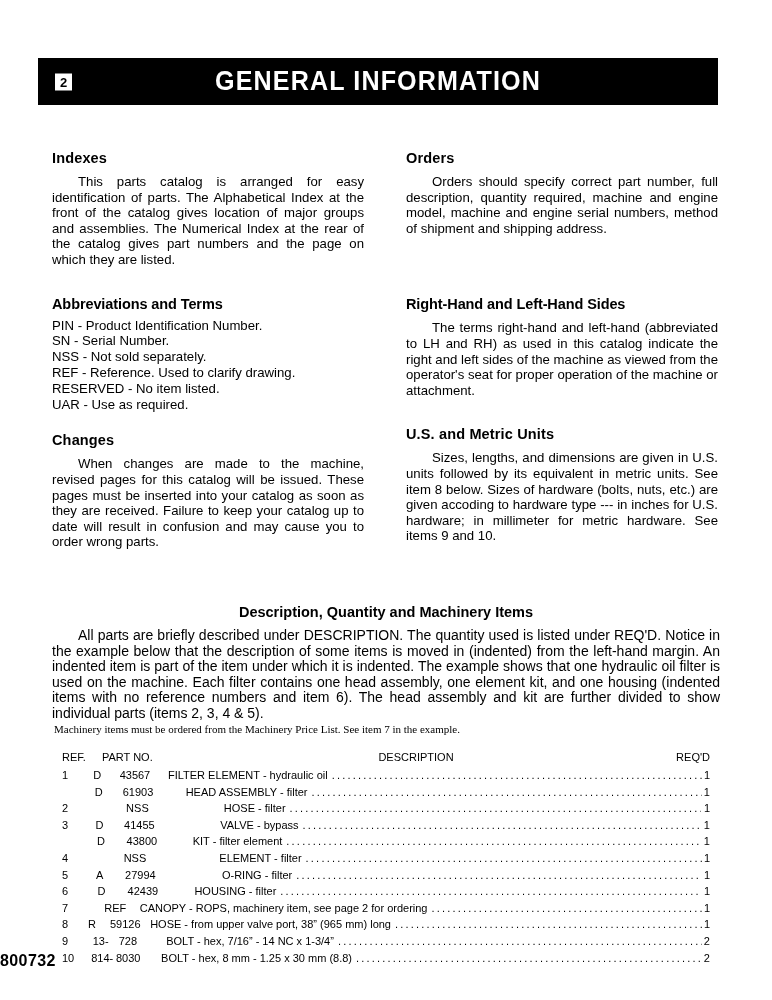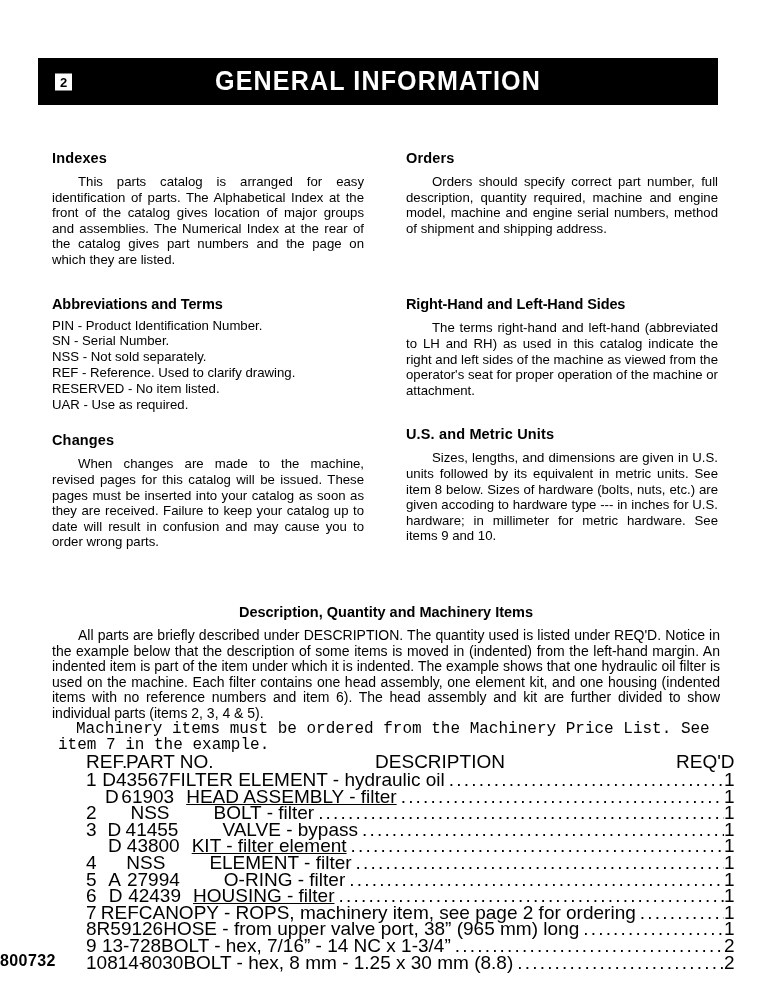--- a/index.html
+++ b/index.html
@@ -117,13 +117,13 @@
   }
   .machinery-note {
     position: absolute;
-    left: 58px;
+    left: 36px;
     top: 722px;
     width: 668px;
-    font-size: 16px;
+    font-size: 11px;
     line-height: 15.6px;
     text-indent: 18px;
-    font-family: Liberation Mono, monospace;
+    font-family: Liberation Serif, serif;
   }
 
   

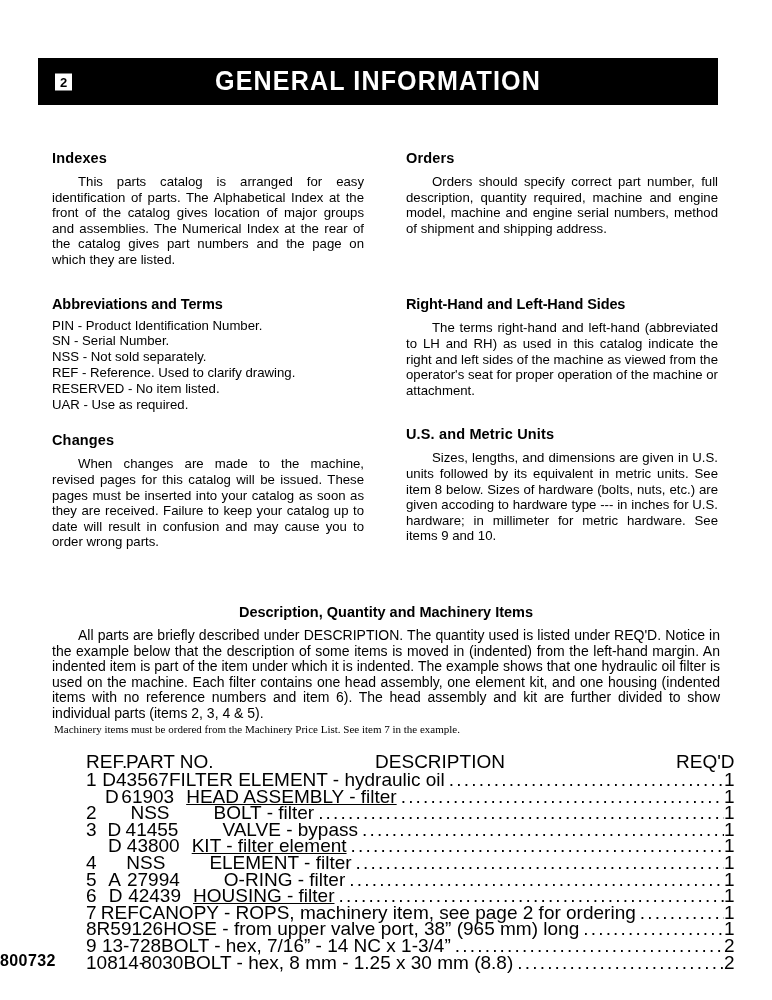--- a/index.html
+++ b/index.html
@@ -132,9 +132,8 @@
     left: 62px;
     top: 751px;
     width: 648px;
-    font-size: 19px;
-    font-family: "Liberation Sans", sans-serif;
-    margin-left: 24px;
+    font-size: 11px;
+    font-family: "Liberation Sans", sans-serif;
   }
   .prow {
     display: flex;

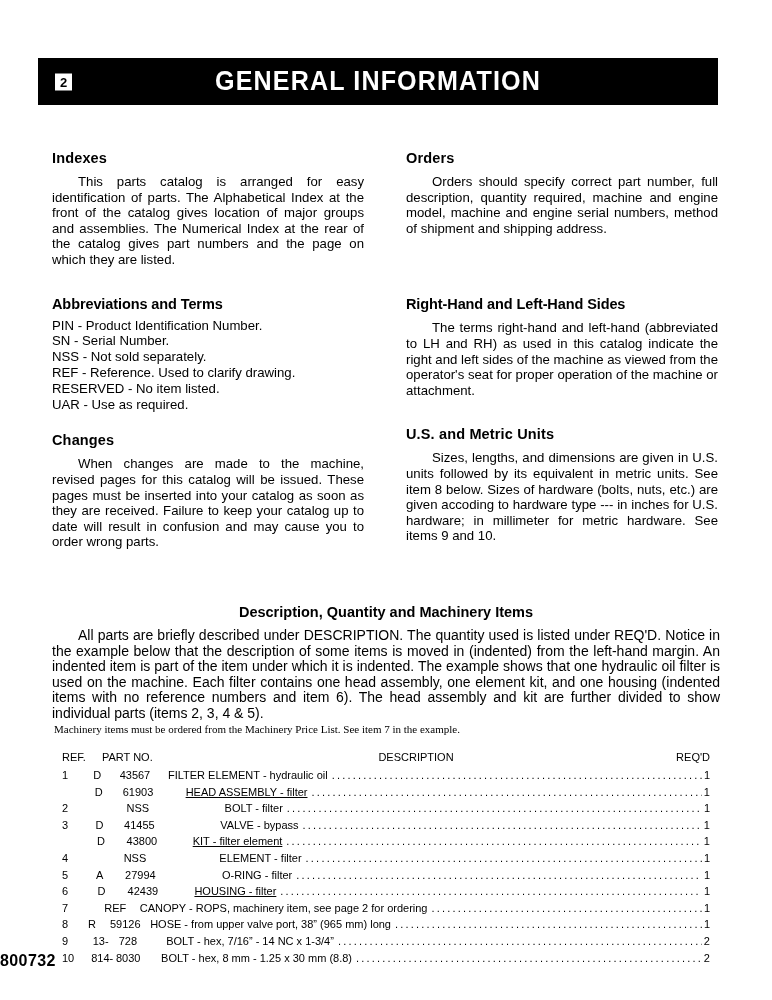--- a/index.html
+++ b/index.html
@@ -165,7 +165,7 @@
   .h-desc { flex: 1 1 auto; text-align: center; padding-right: 18px; }
   .h-req  { width: 58px; text-align: right; }
 
-  .indent-1 { padding-left: 12px; text-decoration: underline; }
+  .indent-1 { padding-left: 12px; }
   .indent-2 { padding-left: 44px; }
   .indent-0 { padding-left: 0px; }
 

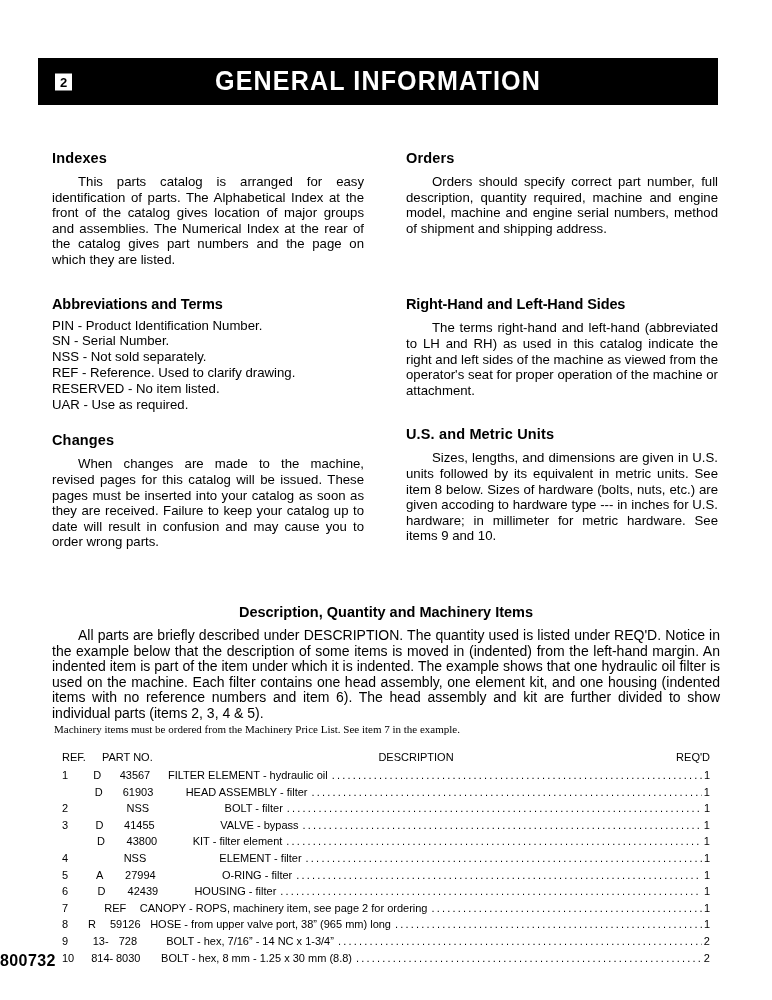--- a/index.html
+++ b/index.html
@@ -264,7 +264,7 @@
           <div class="c-ref">2</div>
           <div class="c-pre"></div>
           <div class="c-pn">NSS</div>
-          <div class="c-desc indent-2">BOLT - filter</div>
+          <div class="c-desc indent-2">HOSE - filter</div>
           <div class="c-fill">..........................................................................................</div>
           <div class="c-qty">1</div>
         </div>

